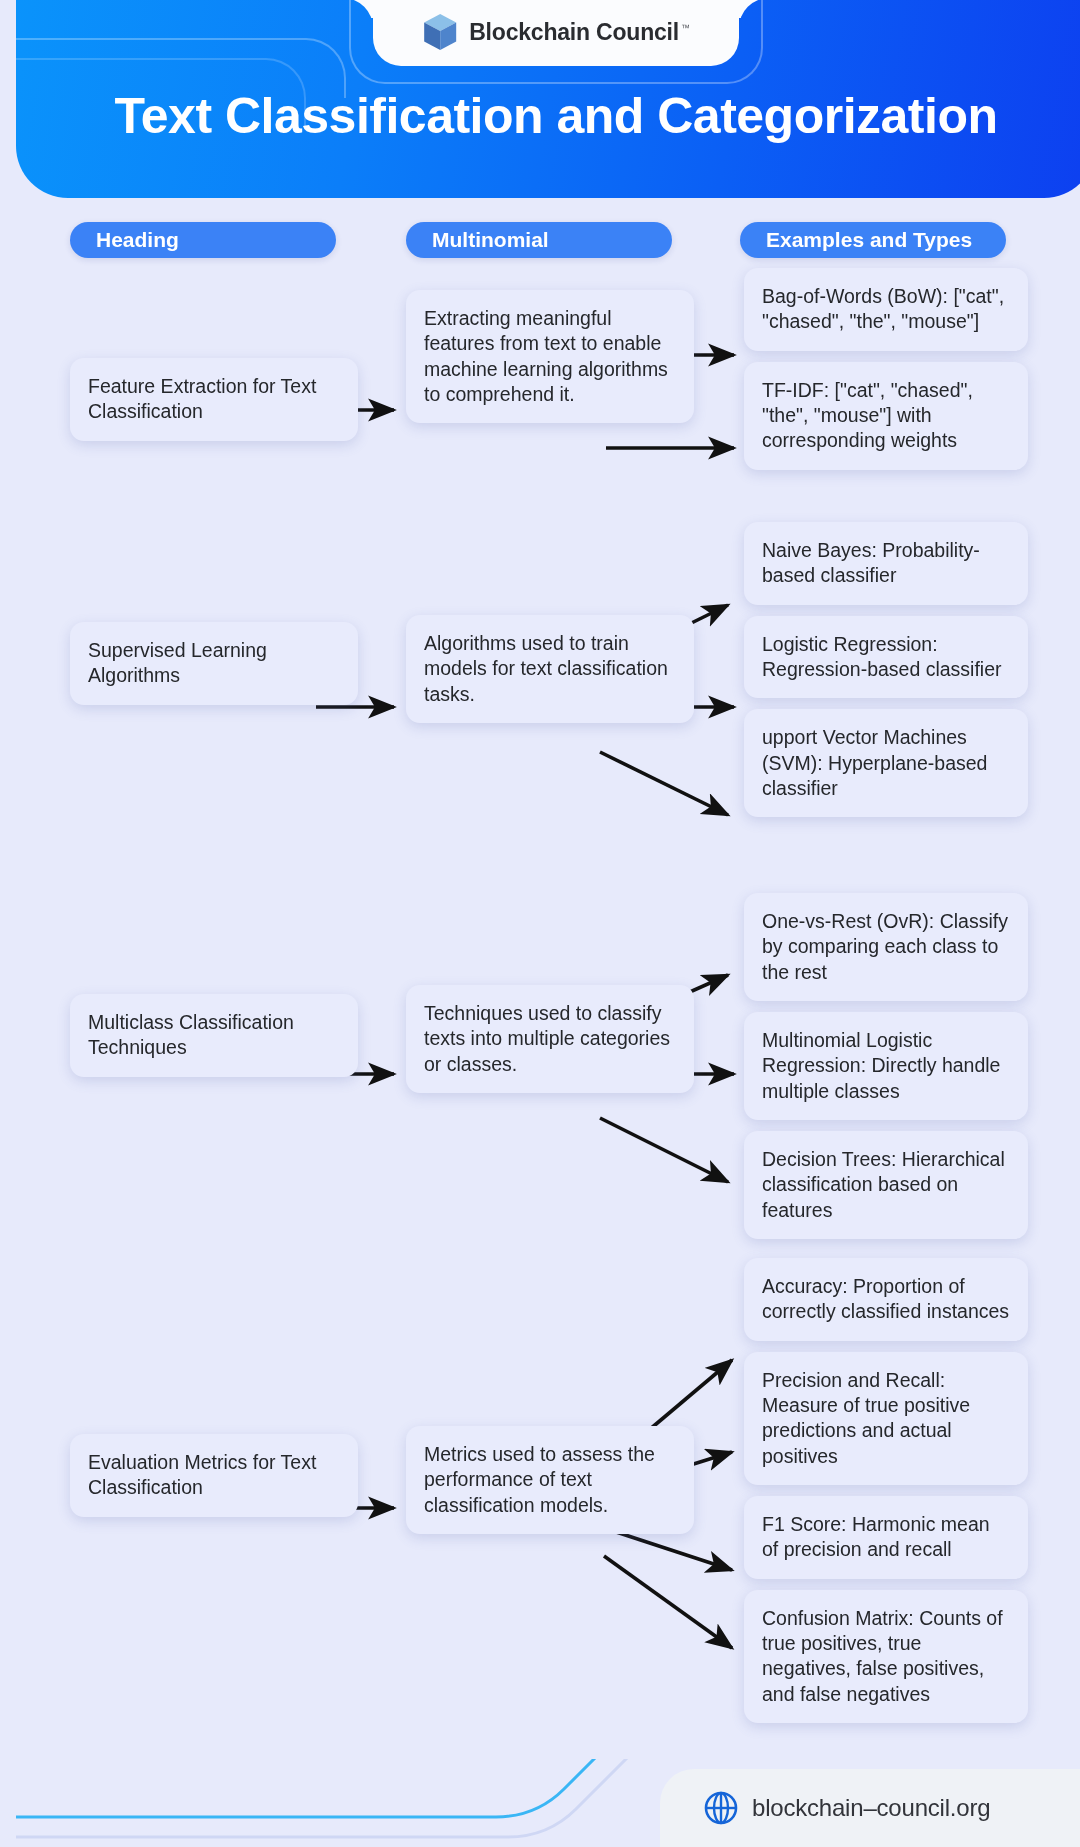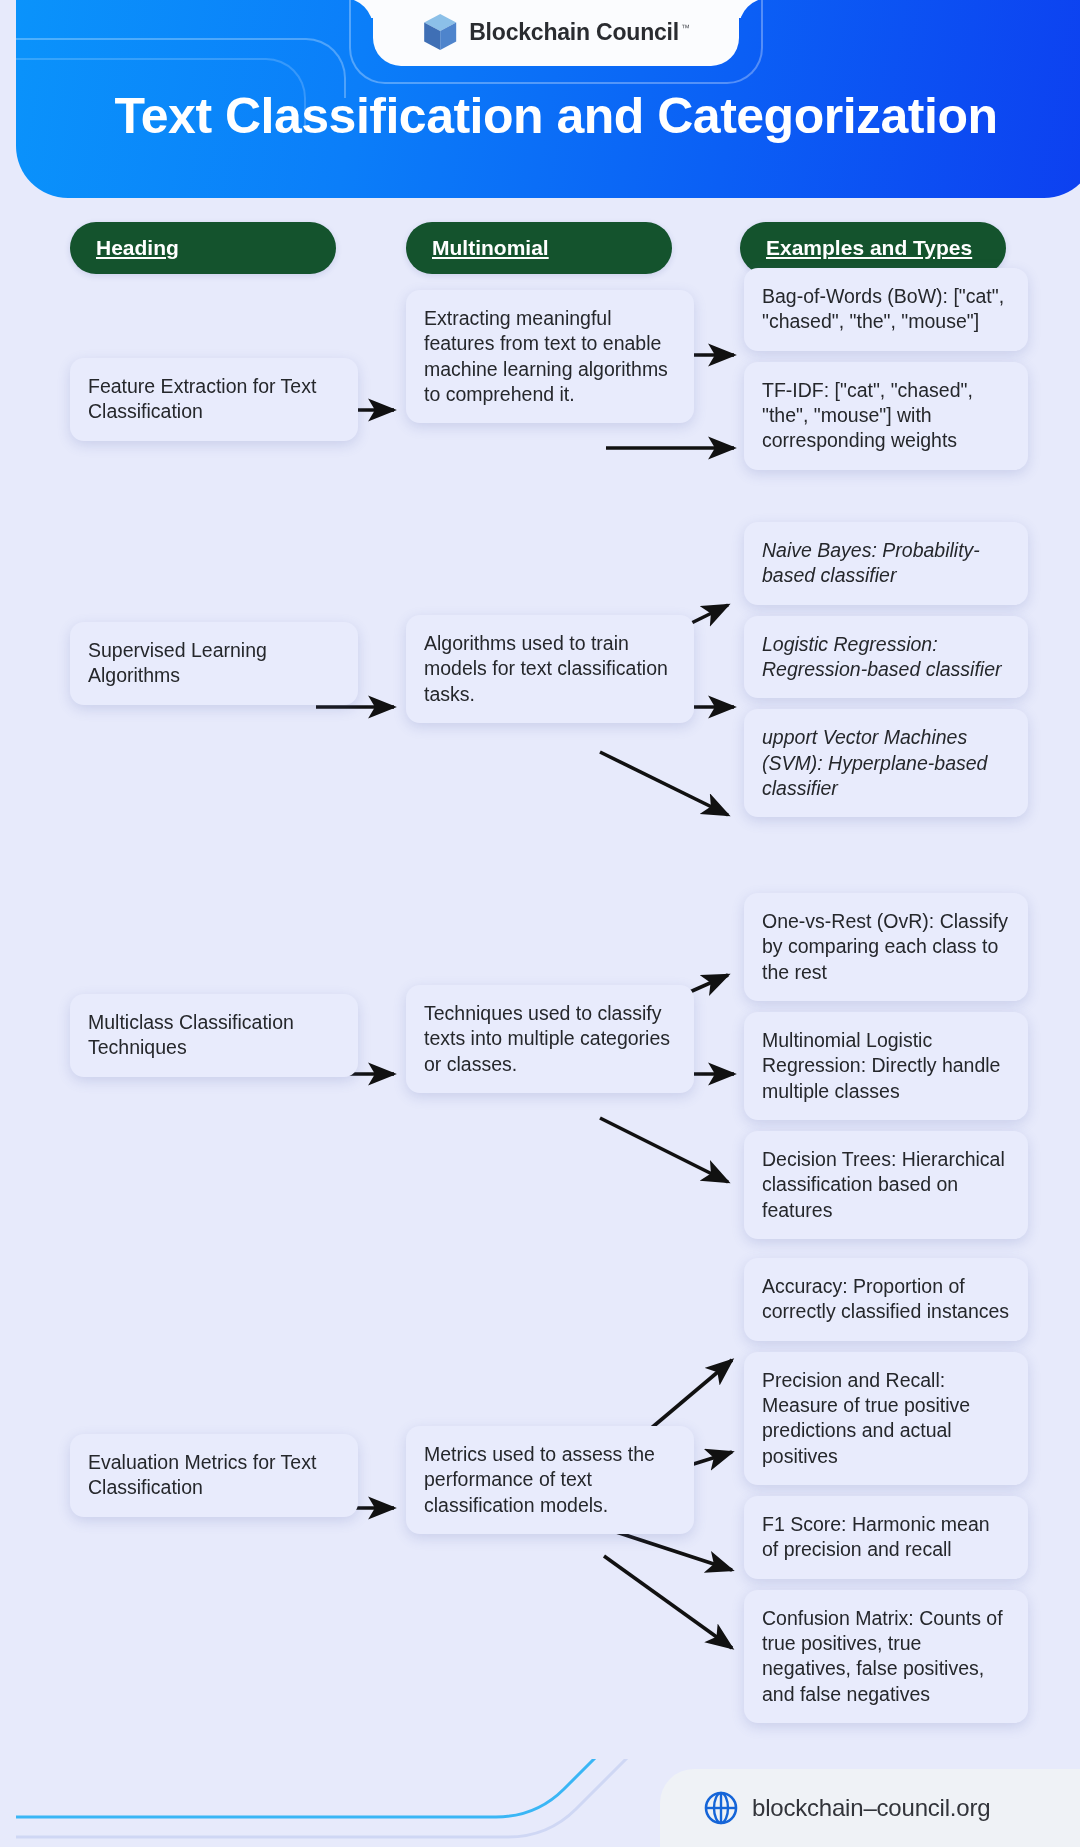--- a/index.html
+++ b/index.html
@@ -155,8 +155,8 @@
   }
   .pill {
     position: absolute;
-    height: 52px;
-    background: #14532d;
+    height: 36px;
+    background: #3b82f6;
     border-radius: 26px;
     color: #ffffff;
     font-size: 21px;
@@ -165,7 +165,6 @@
     align-items: center;
     padding-left: 26px;
     box-shadow: 0 2px 6px rgba(40,60,140,0.14);
-    text-decoration: underline;
   }
   .pill-1 { left: 54px;  width: 266px; }
   .pill-2 { left: 390px; width: 266px; }

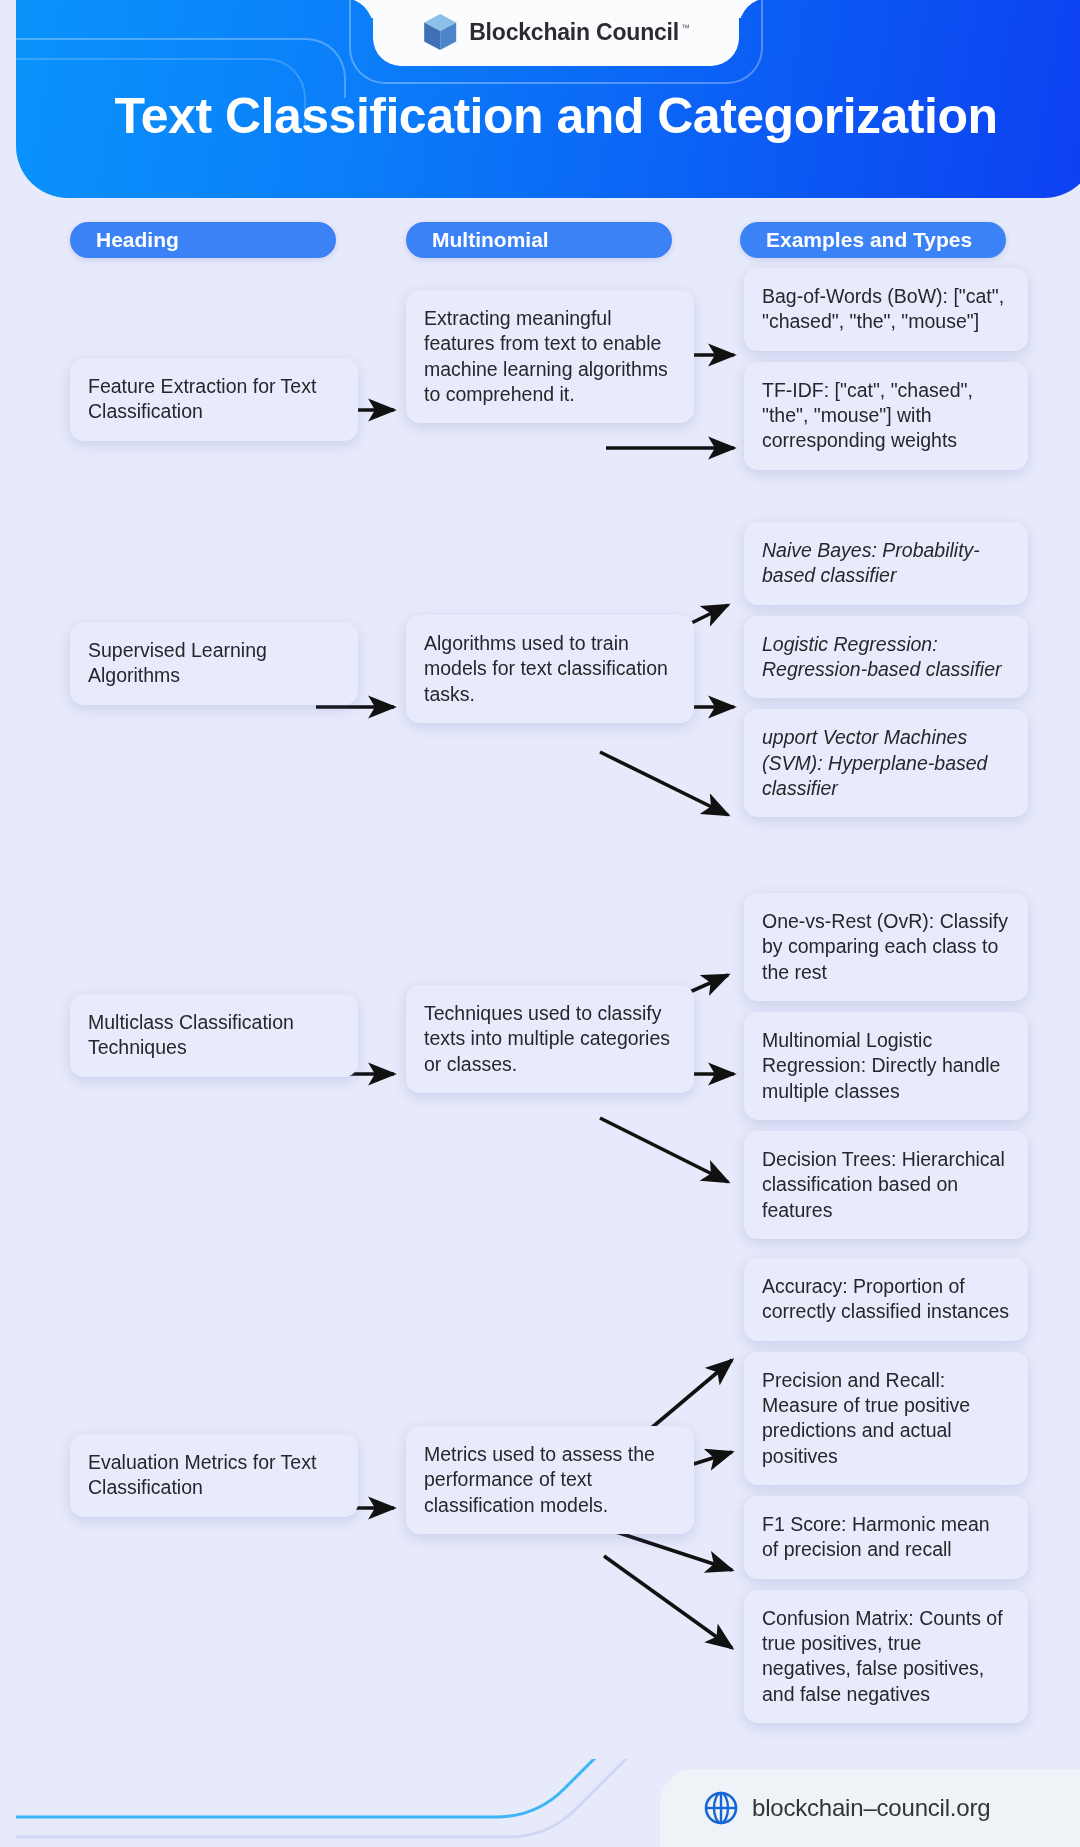--- a/index.html
+++ b/index.html
@@ -334,7 +334,7 @@
     <div class="row" style="height:370px;">
       <div class="card col-head" style="top:117px;">Supervised Learning Algorithms</div>
       <div class="card col-desc" style="top:110px;">Algorithms used to train models for text classification tasks.</div>
-      <div class="ex-stack" style="top:17px;font-style:italic;">
+      <div class="ex-stack" style="top:17px;">
         <div class="card">Naive Bayes: Probability-based classifier</div>
         <div class="card">Logistic Regression: Regression-based classifier</div>
         <div class="card">upport Vector Machines (SVM): Hyperplane-based classifier</div>

